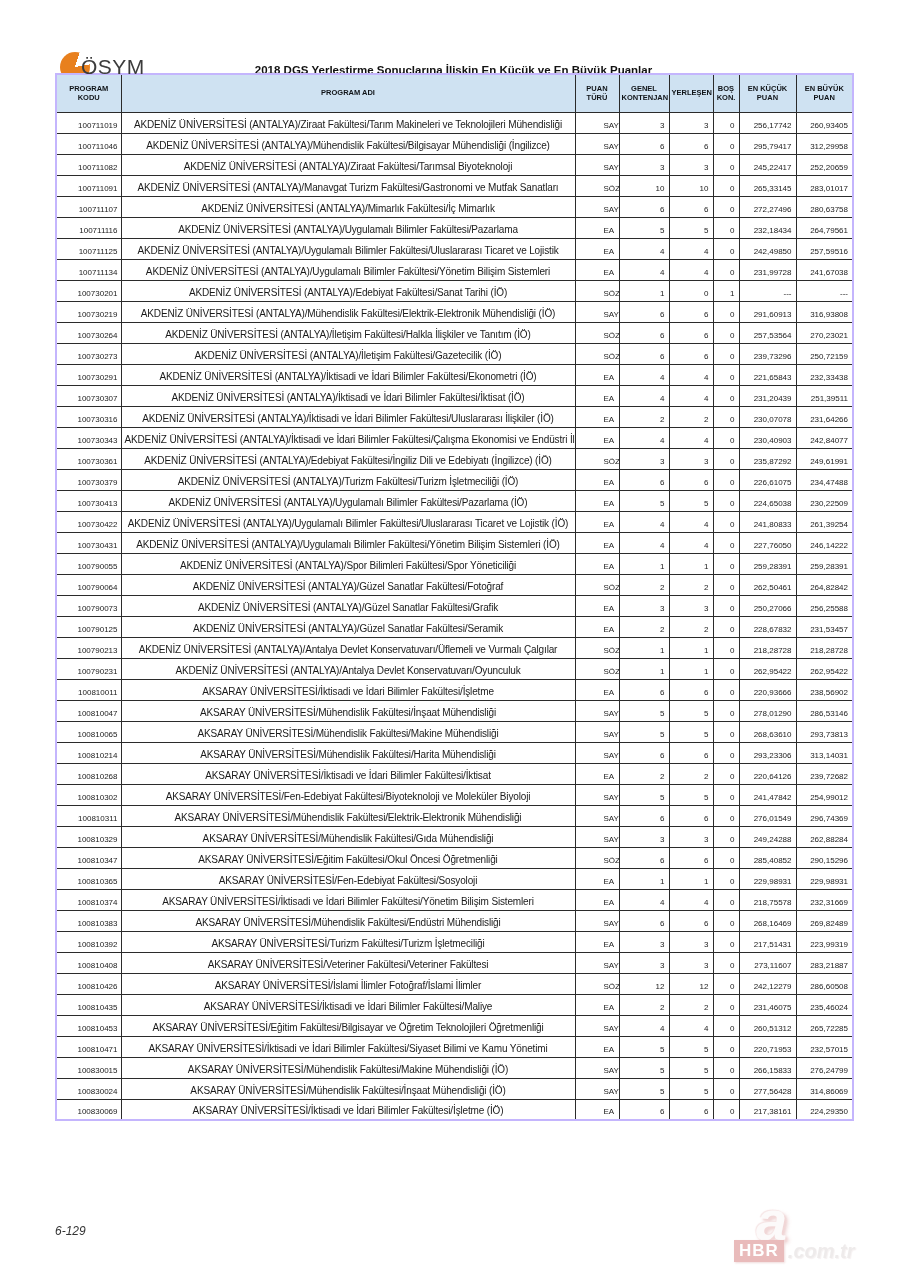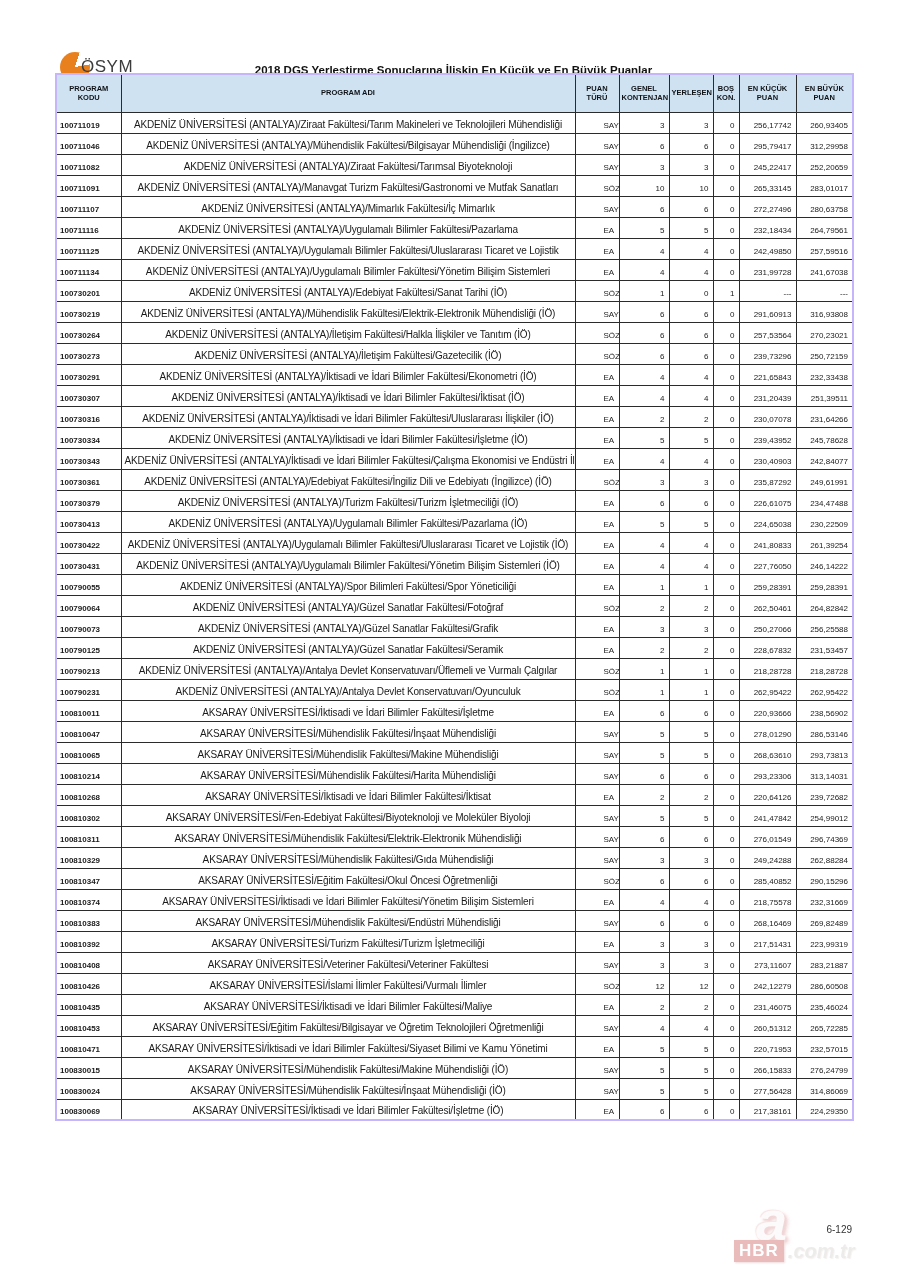--- a/index.html
+++ b/index.html
@@ -21,7 +21,7 @@
     width:30px;height:30px;border-radius:50%;display:inline-block;
     background:conic-gradient(var(--logo-orange) 0 18deg,#ffffff 18deg 80deg,var(--logo-orange) 80deg 360deg);
   }
-  .logo-text{font-size:17px;color:#3c3c3c;letter-spacing:.5px;margin-left:-9px;z-index:2;}
+  .logo-text{font-size:21px;color:#3c3c3c;letter-spacing:.5px;margin-left:-9px;z-index:2;}
   .doc-title{
     position:absolute;left:55px;top:64px;width:797px;text-align:center;
     font-size:11.5px;font-weight:bold;color:#111;

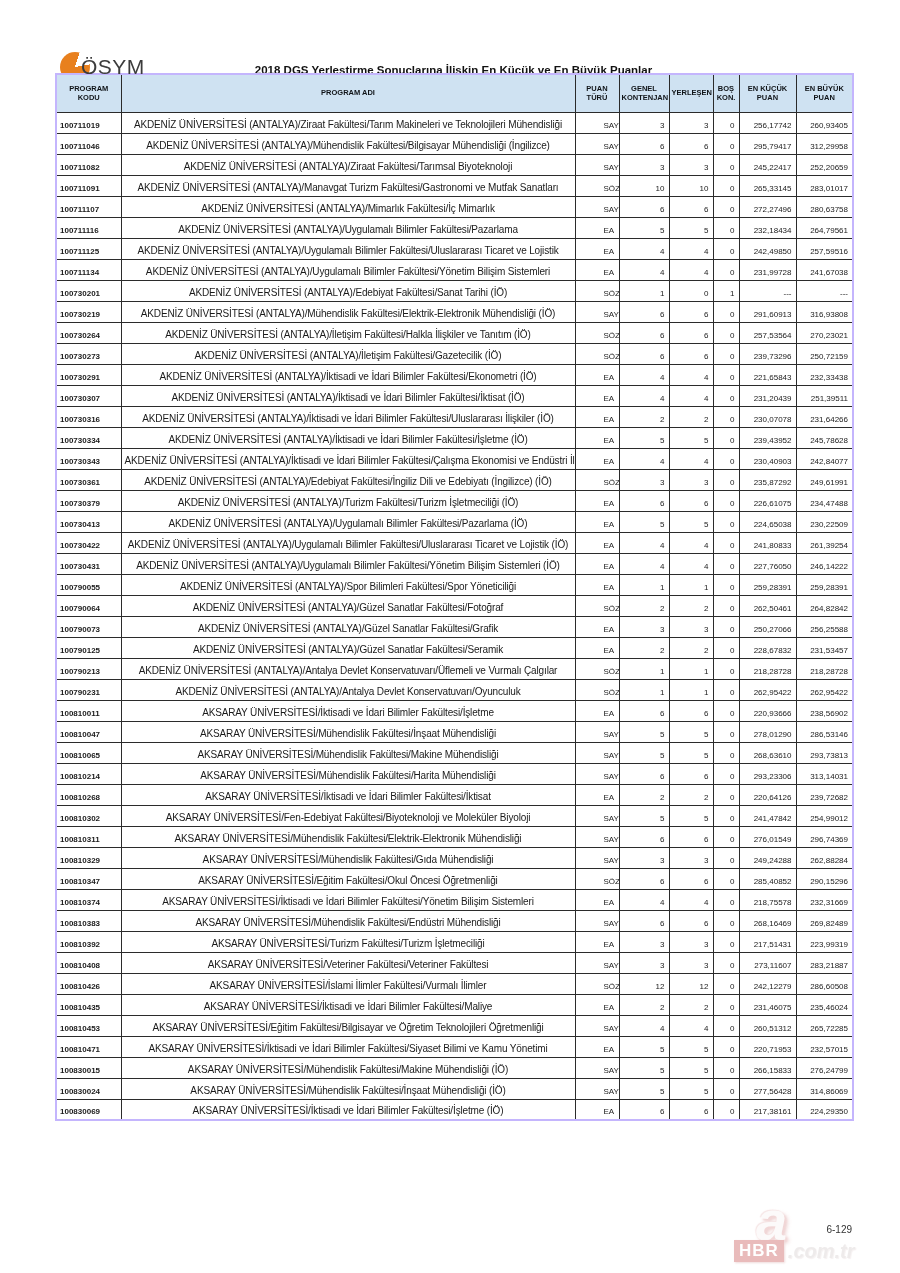--- a/index.html
+++ b/index.html
@@ -45,7 +45,7 @@
   table.results tbody td{
     font-size:8px;vertical-align:bottom;padding:0 3px 3px 3px;color:#1a1a1a;
   }
-  table.results tbody td:nth-child(1){text-align:left;font-weight:bold;}
+  table.results tbody td:nth-child(1){text-align:right;}
   table.results tbody td:nth-child(2){text-align:center;font-size:10px;letter-spacing:-0.15px;}
   table.results tbody td:nth-child(3){text-align:left;padding-left:28px;}
   table.results tbody td:nth-child(n+4){text-align:right;padding-right:4px;}

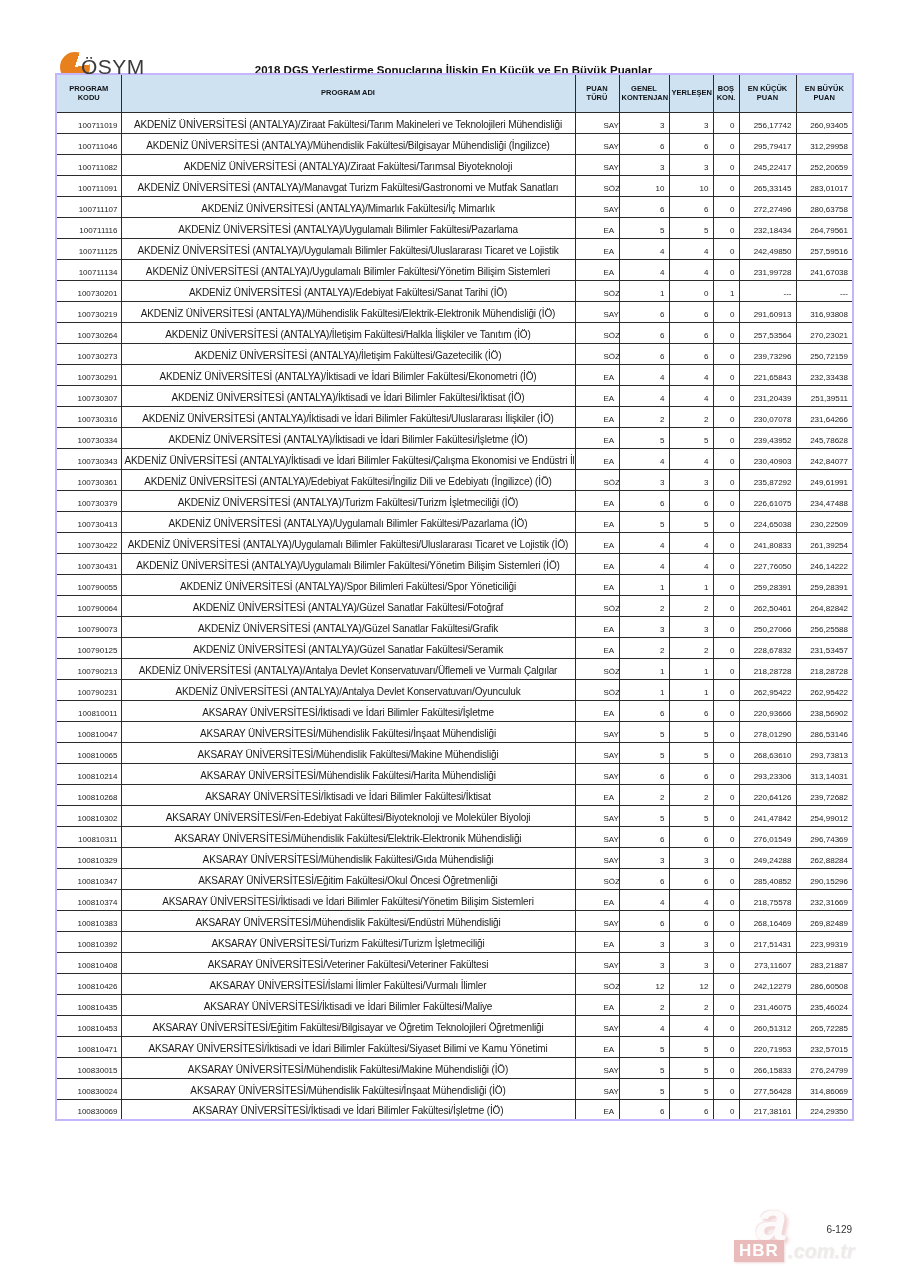--- a/index.html
+++ b/index.html
@@ -258,16 +258,6 @@
         <td>231,64266</td>
       </tr>
       <tr>
-        <td>100730334</td>
-        <td>AKDENİZ ÜNİVERSİTESİ (ANTALYA)/İktisadi ve İdari Bilimler Fakültesi/İşletme (İÖ)</td>
-        <td>EA</td>
-        <td>5</td>
-        <td>5</td>
-        <td>0</td>
-        <td>239,43952</td>
-        <td>245,78628</td>
-      </tr>
-      <tr>
         <td>100730343</td>
         <td>AKDENİZ ÜNİVERSİTESİ (ANTALYA)/İktisadi ve İdari Bilimler Fakültesi/Çalışma Ekonomisi ve Endüstri İlişkileri (İÖ)</td>
         <td>EA</td>

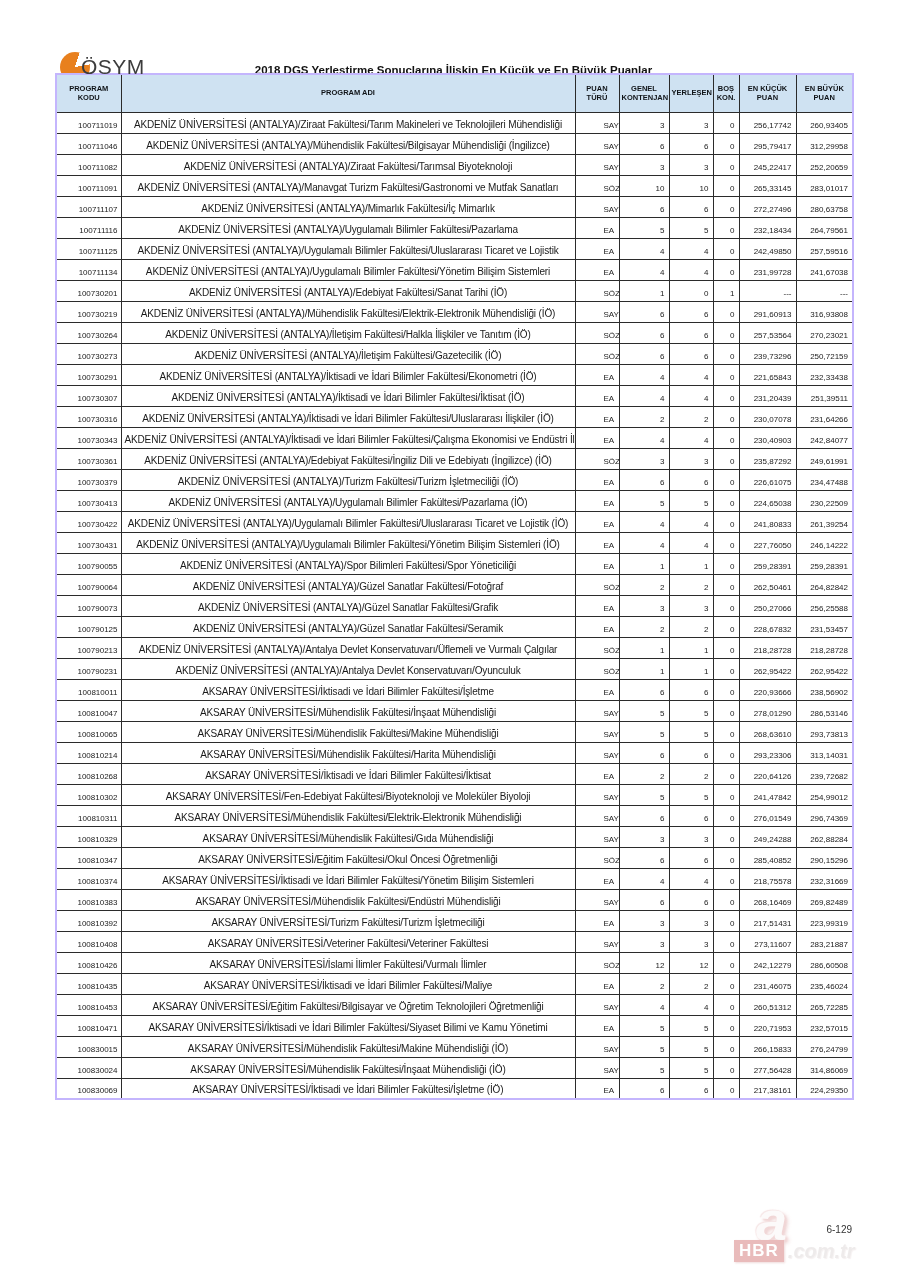--- a/index.html
+++ b/index.html
@@ -468,6 +468,16 @@
         <td>290,15296</td>
       </tr>
       <tr>
+        <td>100810365</td>
+        <td>AKSARAY ÜNİVERSİTESİ/Fen-Edebiyat Fakültesi/Sosyoloji</td>
+        <td>EA</td>
+        <td>1</td>
+        <td>1</td>
+        <td>0</td>
+        <td>229,98931</td>
+        <td>229,98931</td>
+      </tr>
+      <tr>
         <td>100810374</td>
         <td>AKSARAY ÜNİVERSİTESİ/İktisadi ve İdari Bilimler Fakültesi/Yönetim Bilişim Sistemleri</td>
         <td>EA</td>

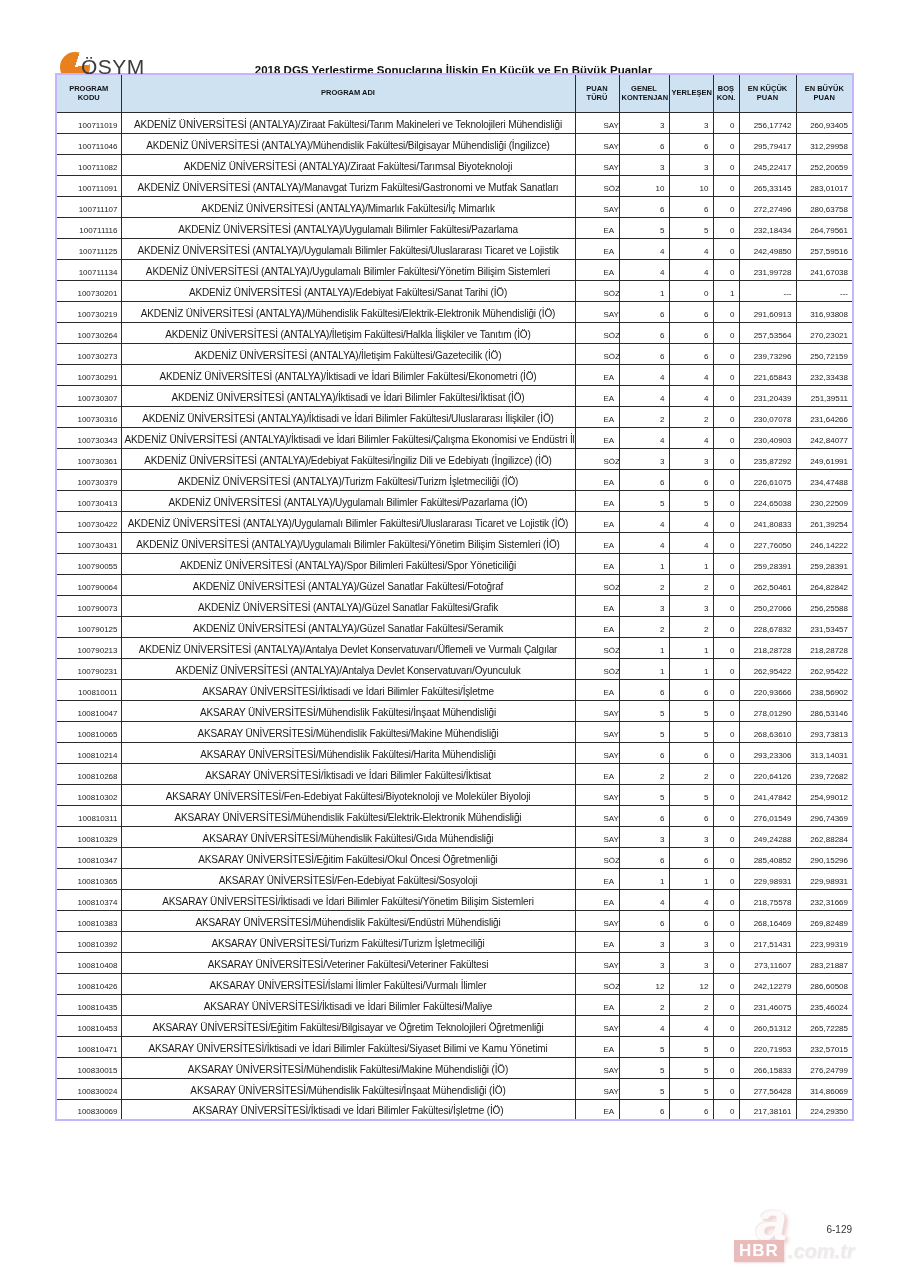--- a/index.html
+++ b/index.html
@@ -519,7 +519,7 @@
       </tr>
       <tr>
         <td>100810426</td>
-        <td>AKSARAY ÜNİVERSİTESİ/İslami İlimler Fakültesi/Vurmalı İlimler</td>
+        <td>AKSARAY ÜNİVERSİTESİ/İslami İlimler Fotoğraf/İslami İlimler</td>
         <td>SÖZ</td>
         <td>12</td>
         <td>12</td>

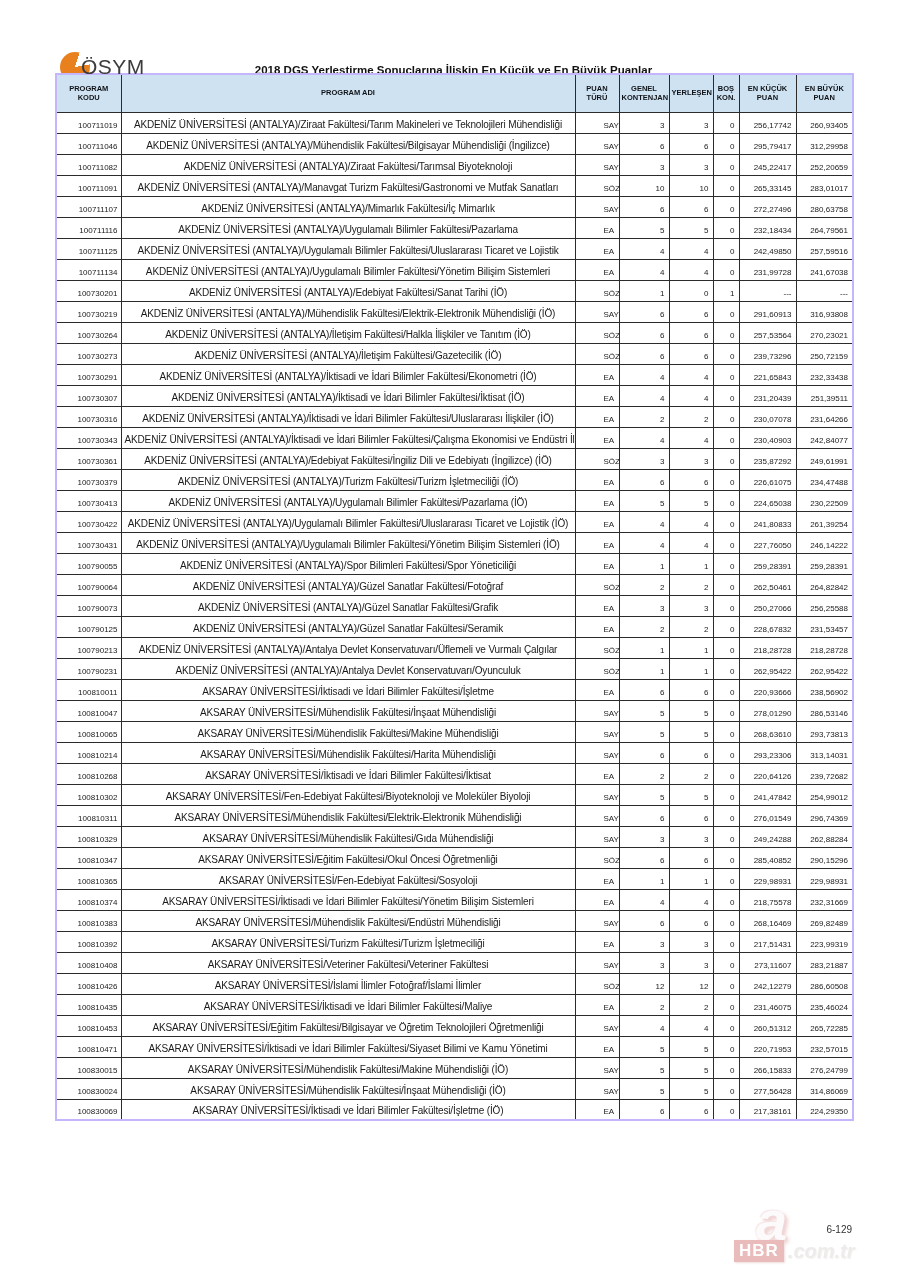--- a/index.html
+++ b/index.html
@@ -51,8 +51,8 @@
   table.results tbody td:nth-child(n+4){text-align:right;padding-right:4px;}
   
   .page-number{
-    position:absolute;left:55px;top:1224px;width:797px;text-align:right;
-    font-size:10px;color:#333;
+    position:absolute;left:55px;top:1224px;width:797px;text-align:left;
+    font-size:12px;color:#333;font-style:italic;
   }
   
   .watermark{

